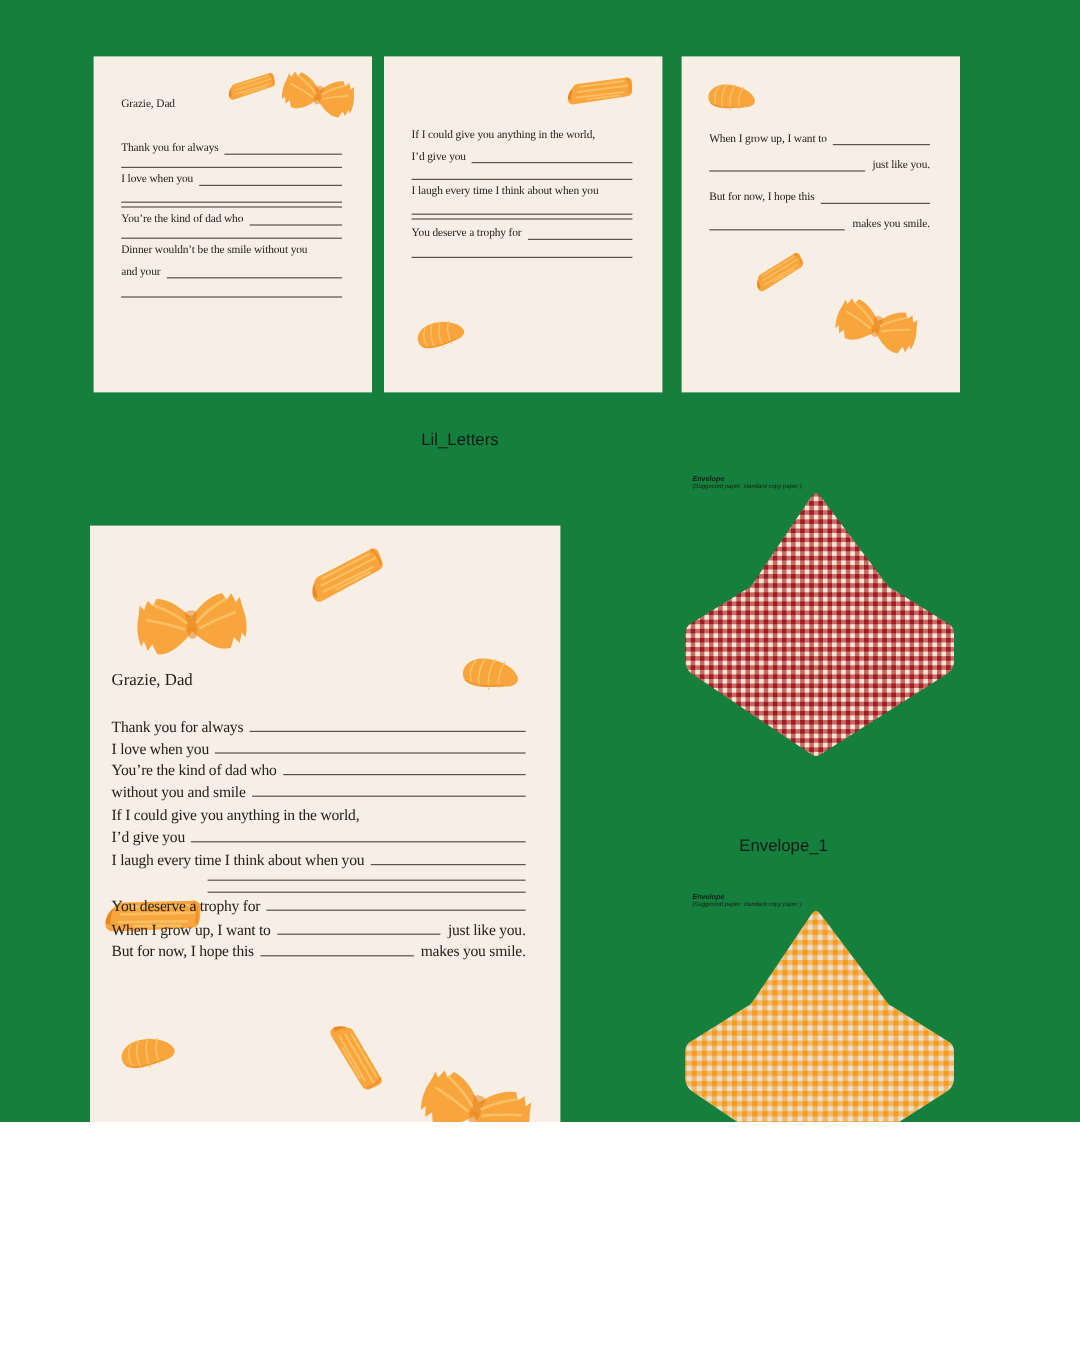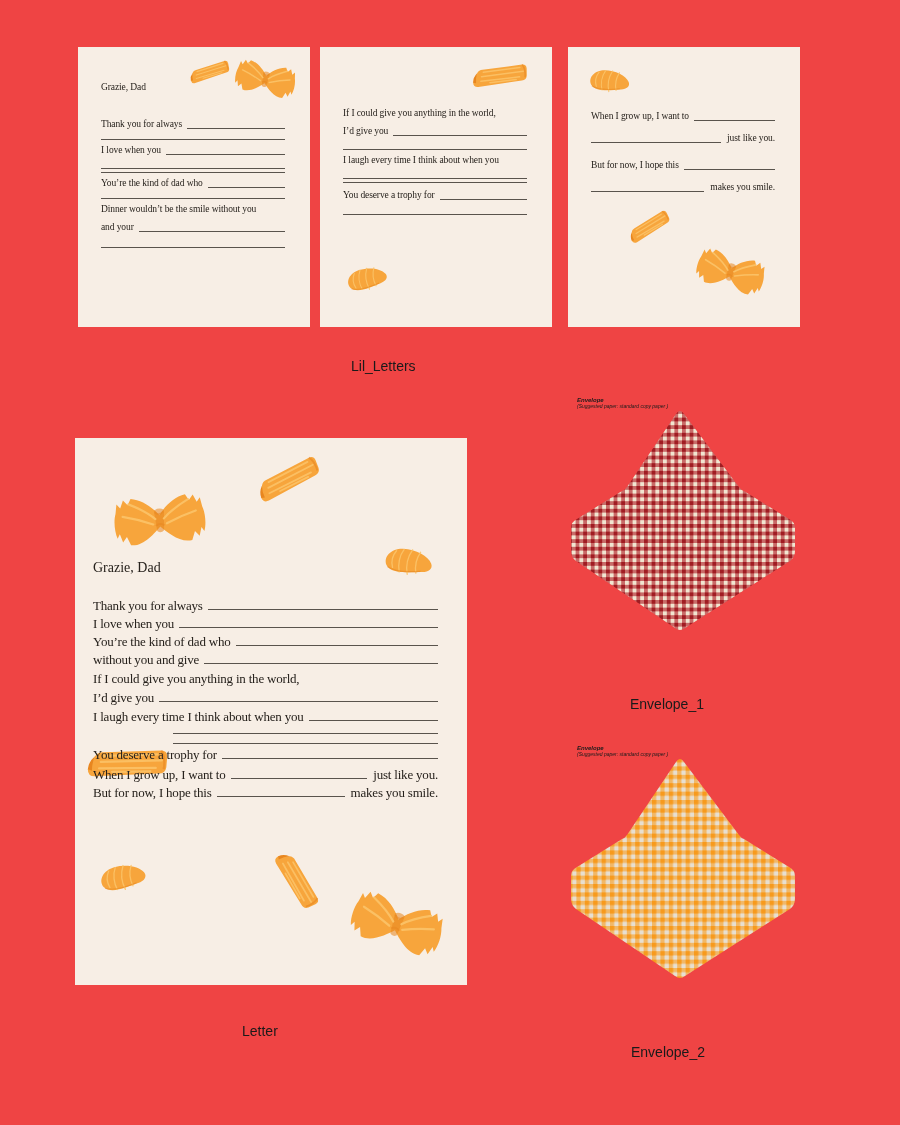--- a/index.html
+++ b/index.html
@@ -3,7 +3,7 @@
 <meta charset="utf-8">
 <style>
   html,body{margin:0;padding:0;background:#ffffff;}
-  #canvas{position:relative;width:900px;height:1125px;background:#ef4444;overflow:hidden;
+  #canvas{position:relative;width:900px;height:935px;background:#15803d;overflow:hidden;
           font-family:"Liberation Serif", serif;color:#26211c;}
 
   

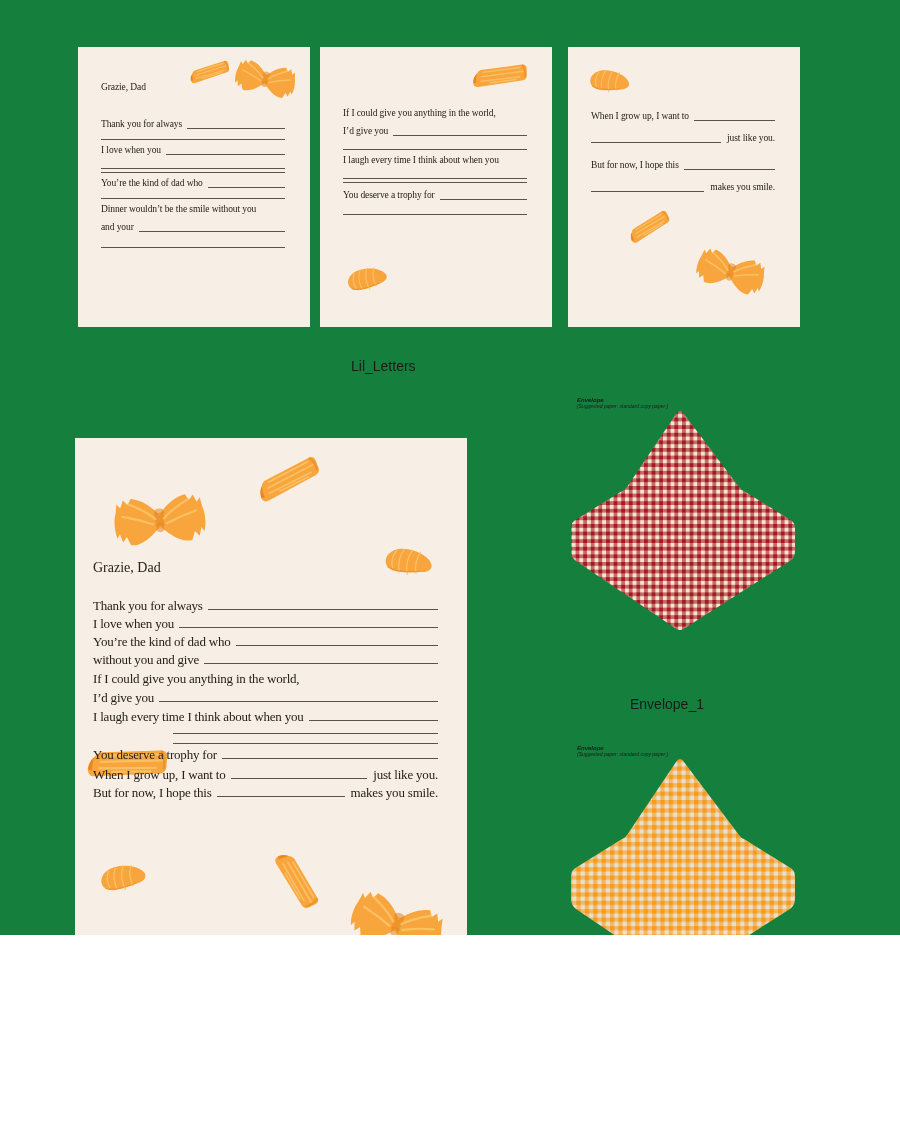--- a/index.html
+++ b/index.html
@@ -230,7 +230,7 @@
             <span class="blank"></span>
           </div>
           <div class="line" style="margin-top: 3px;">
-            <span class="pre">without you and give</span>
+            <span class="pre">without you and smile</span>
             <span class="blank"></span>
           </div>
           <div class="line" style="margin-top: 4px;">

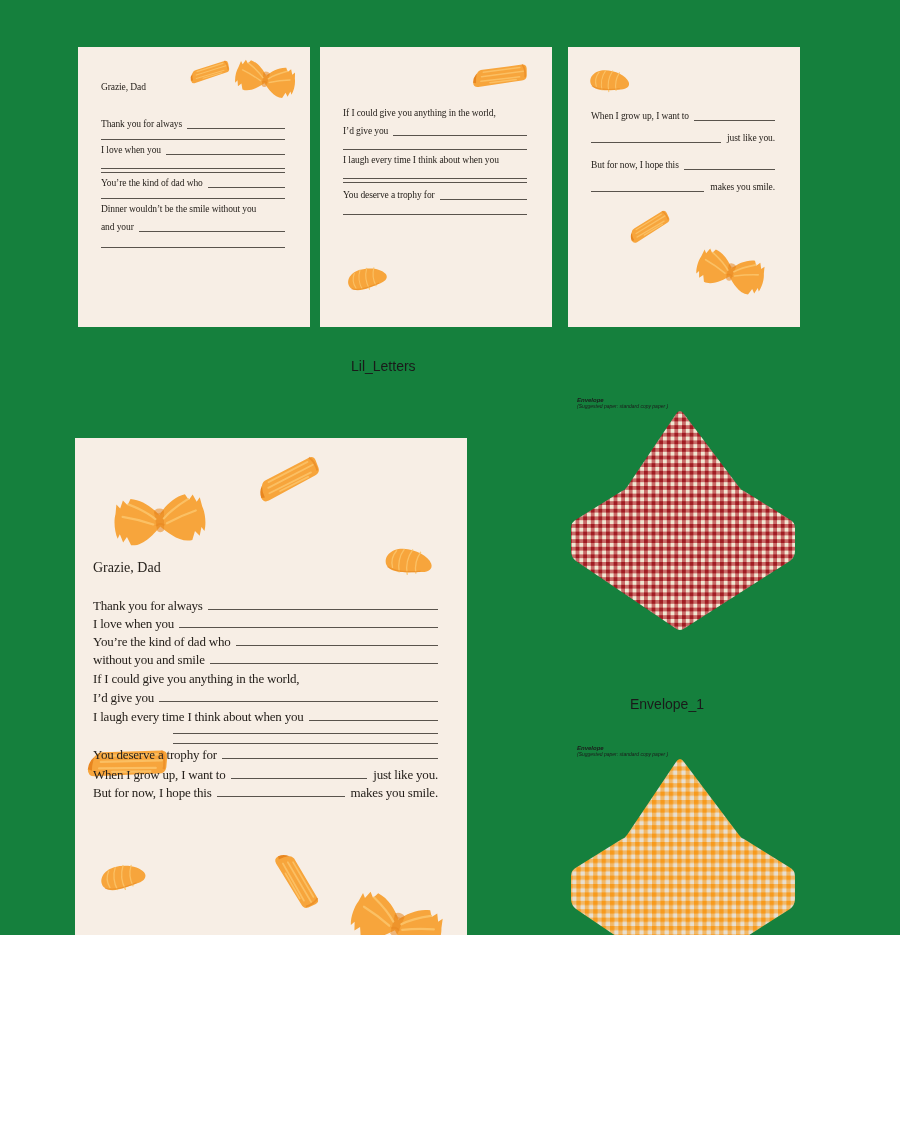--- a/index.html
+++ b/index.html
@@ -35,7 +35,7 @@
                  font-size:14px;color:#1a1a1a;white-space:nowrap;}
   #label-lil{left:351px;top:358px;}
   #label-letter{left:242px;top:1023px;}
-  #label-env1{left:630px;top:696px;}
+  #label-env1{left:616px;top:696px;}
   #label-env2{left:631px;top:1044px;}
 
   

